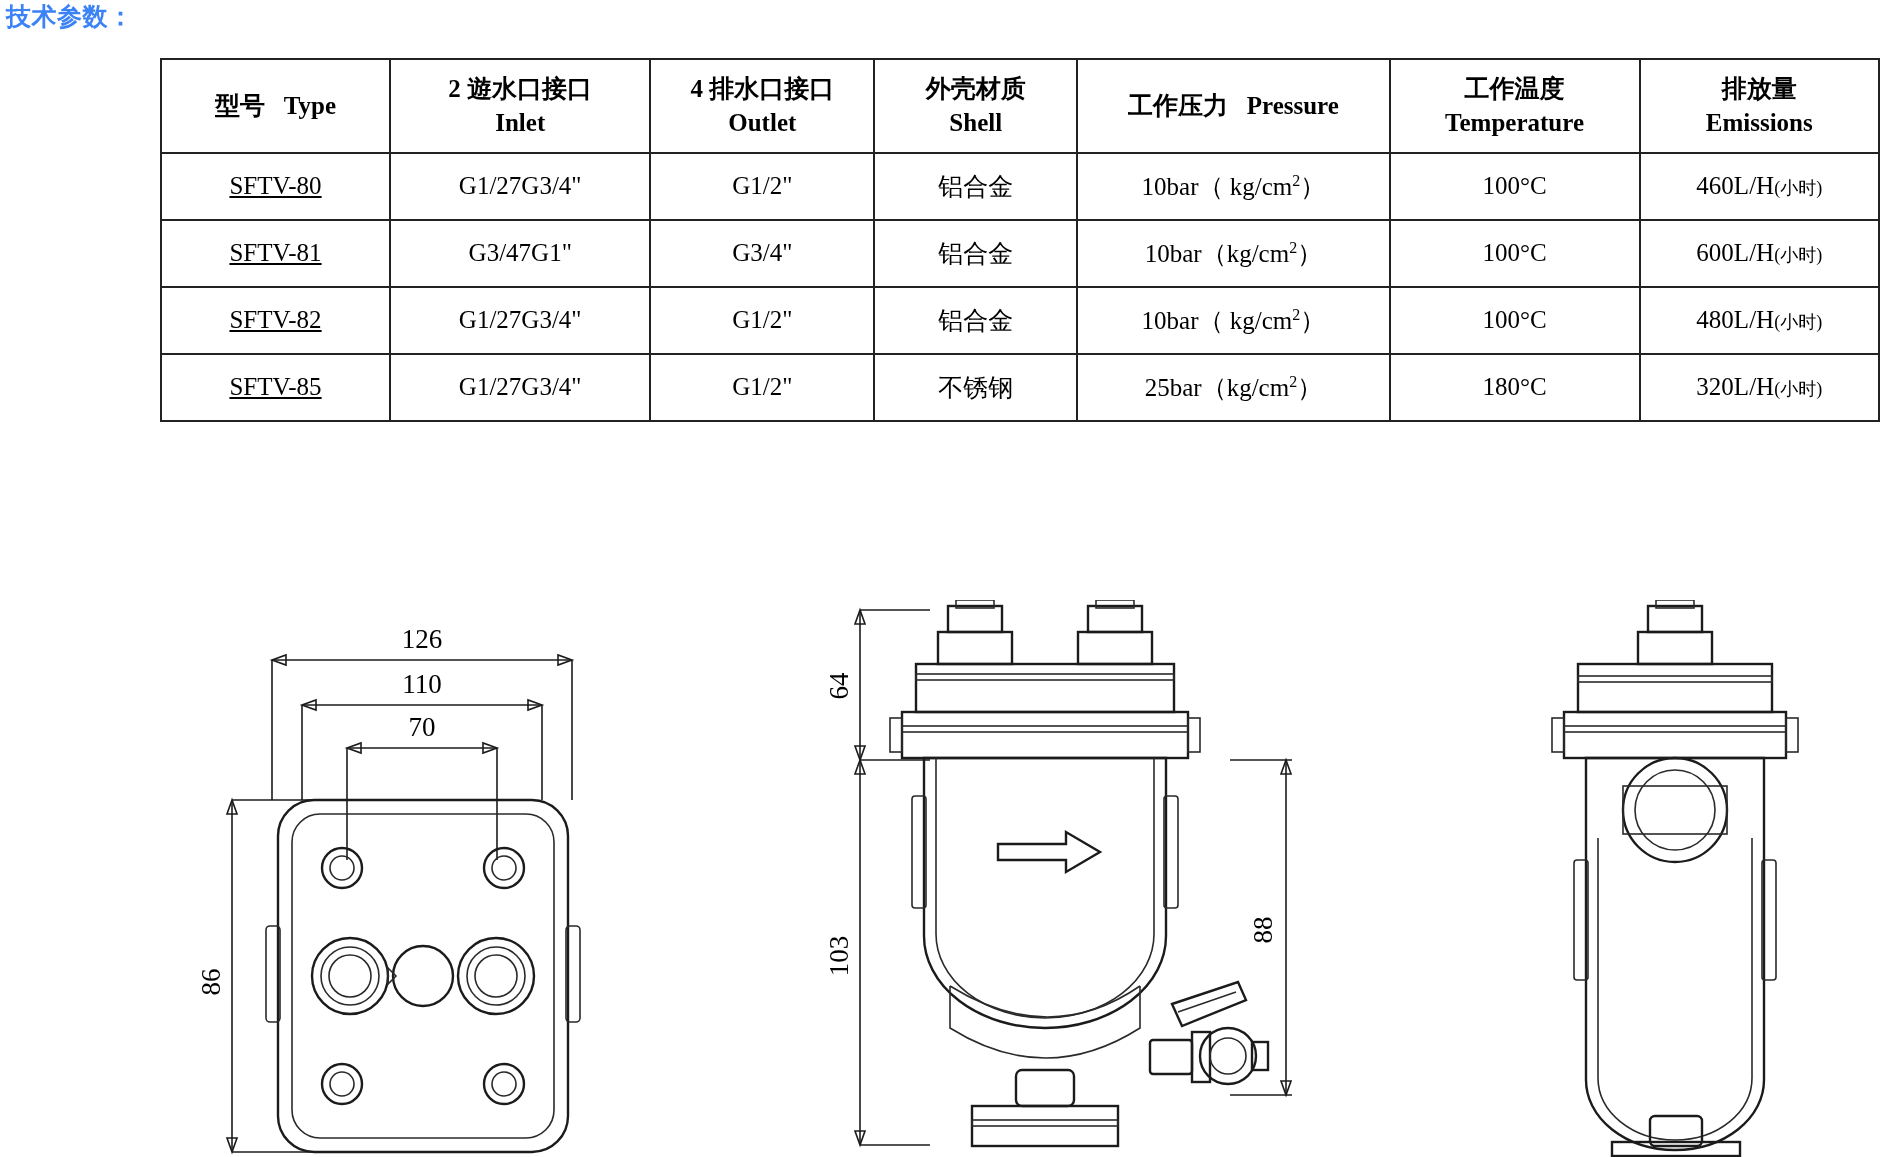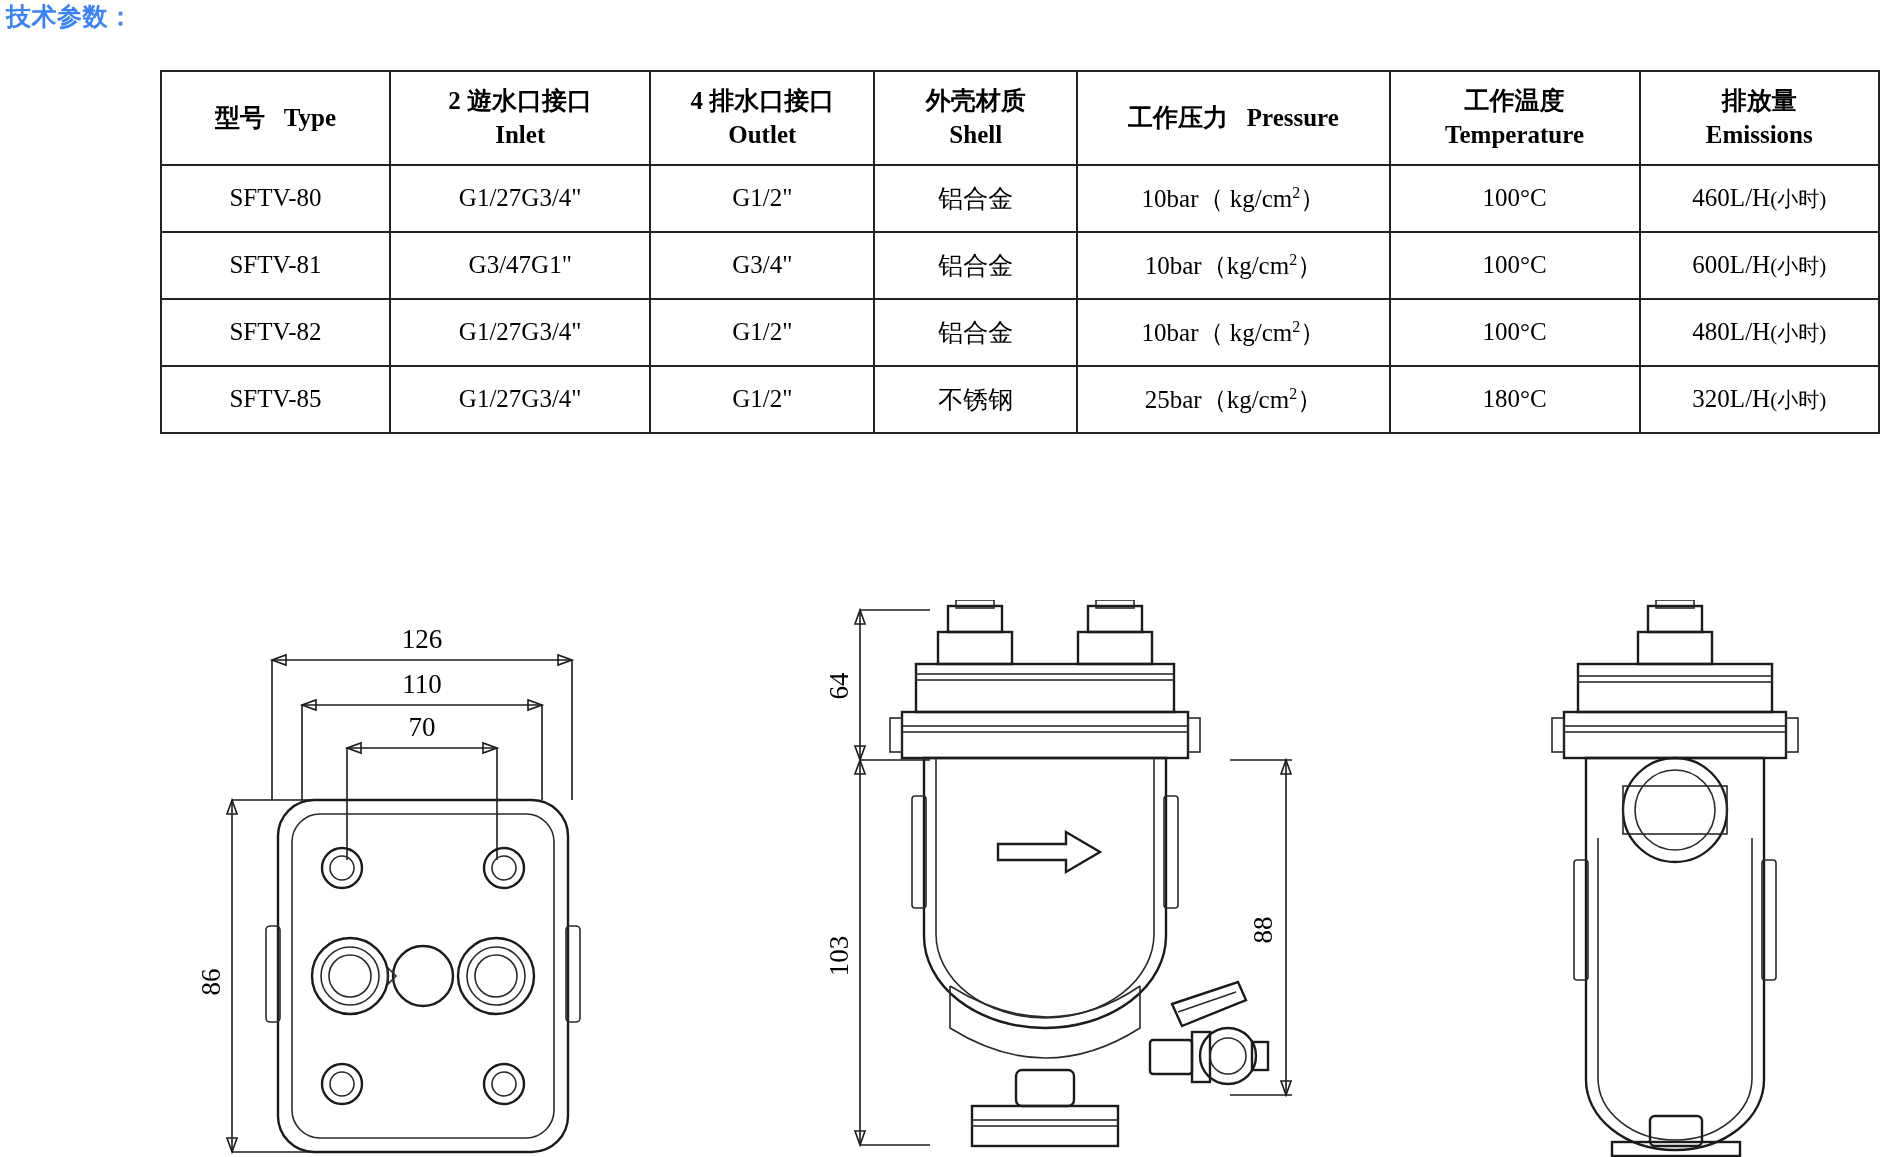--- a/index.html
+++ b/index.html
@@ -32,7 +32,7 @@
   .spec-table-wrap {
     position: absolute;
     left: 160px;
-    top: 70px;
+    top: 58px;
     width: 1720px;
   }
   table.spec-table {

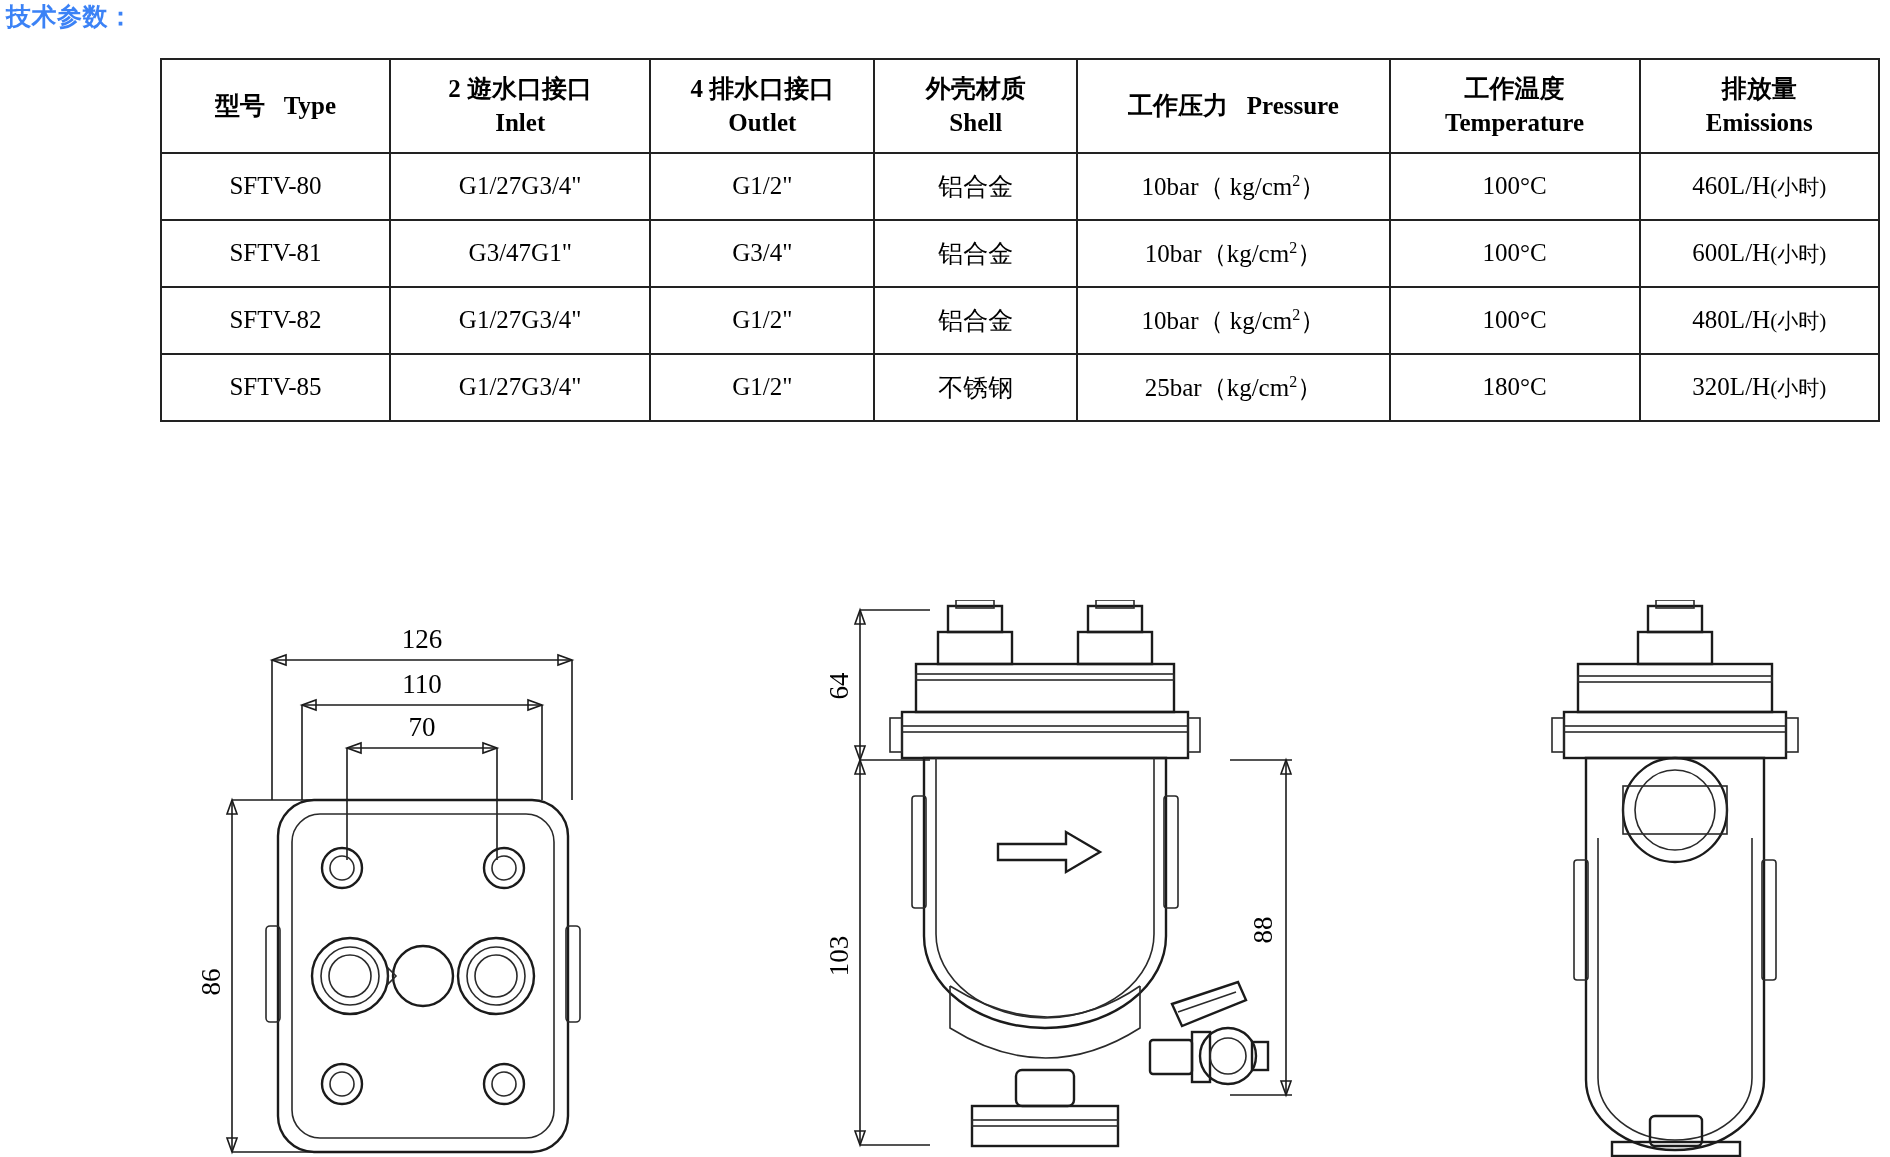--- a/index.html
+++ b/index.html
@@ -66,7 +66,7 @@
   .col-temp   { width: 240px; }
   .col-emis   { width: 230px; }
 
-  td.cell-type  { text-align: center; }
+  td.cell-type  { text-align: center; text-decoration: underline; }
   td.cell-press { text-align: center; font-size: 24px; margin-left: 26px; }
   td.cell-emis  { text-align: left; padding-left: 8px; font-size: 24px; }
   .small-paren { font-size: 21px; }

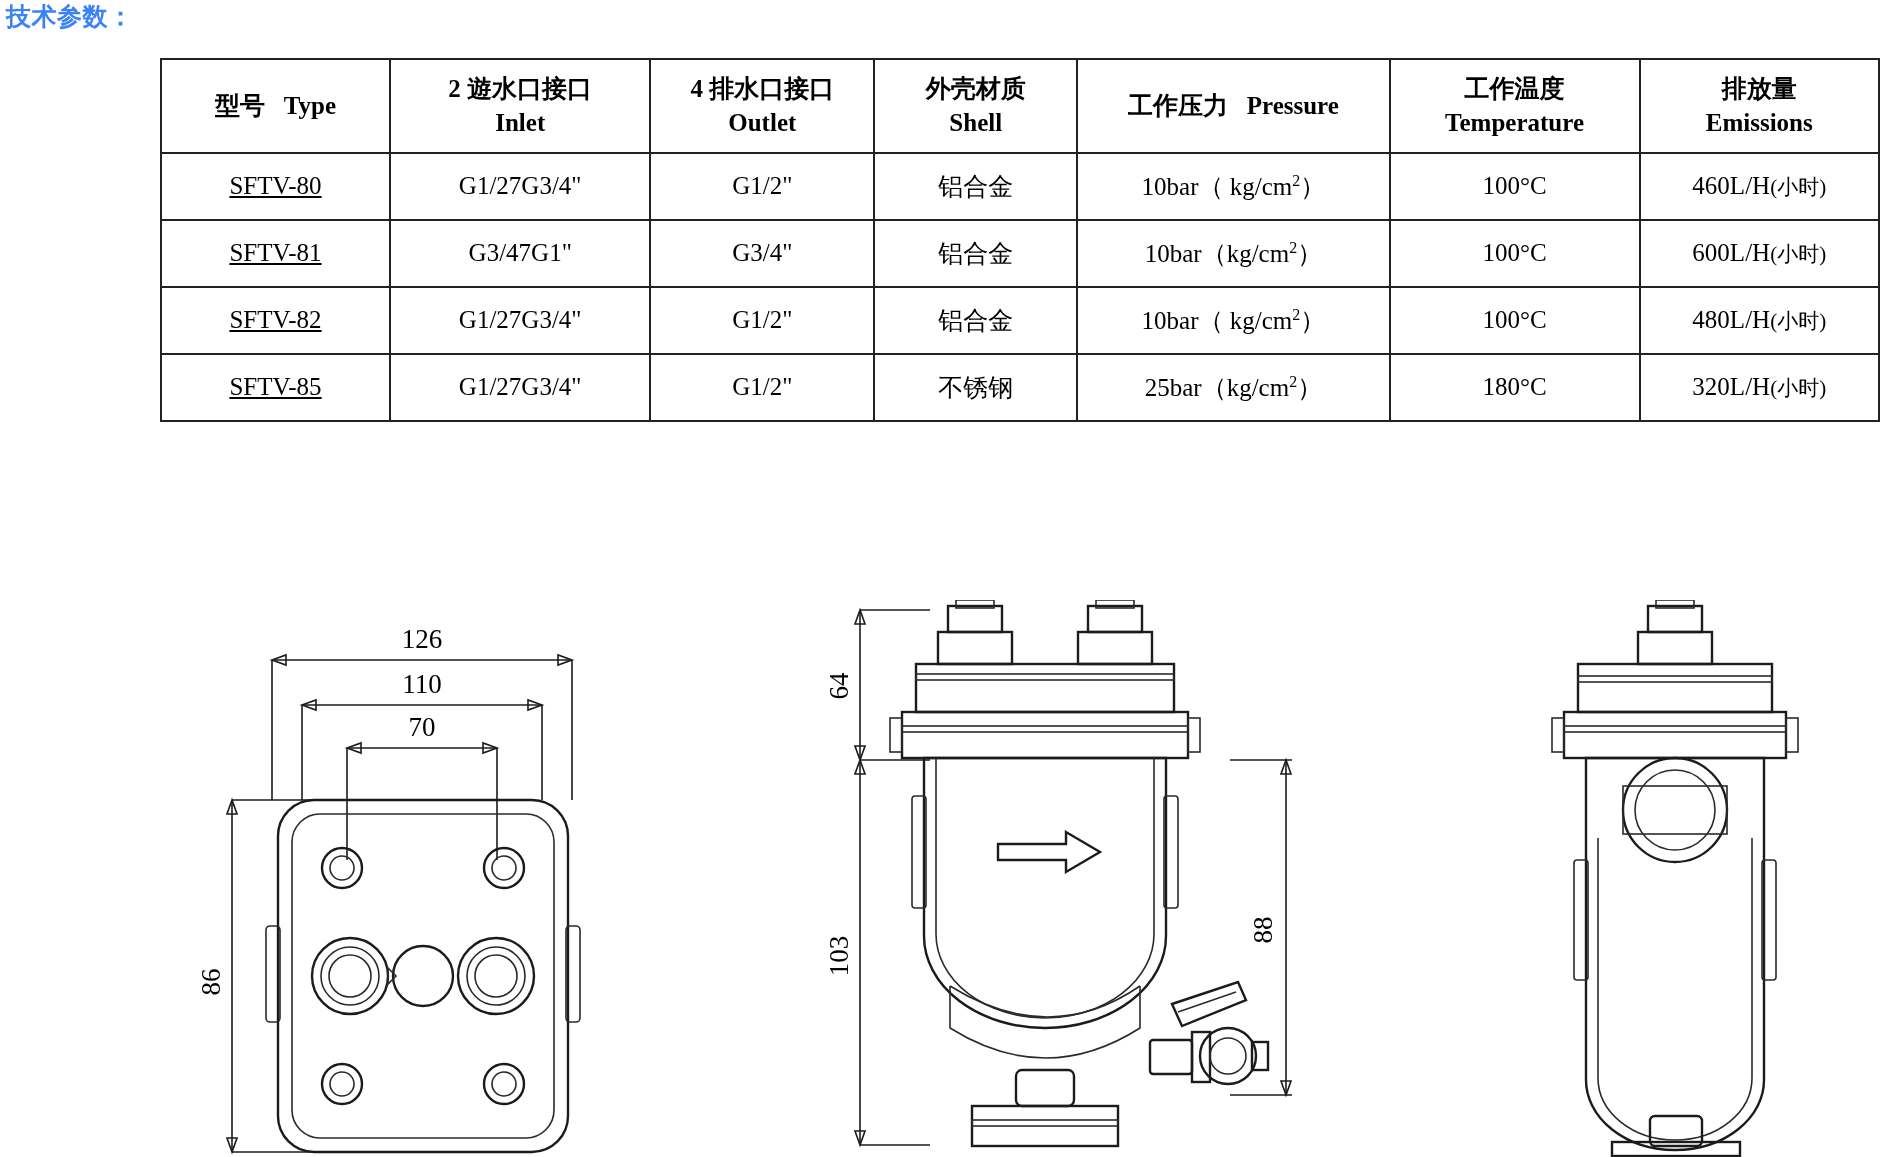--- a/index.html
+++ b/index.html
@@ -69,7 +69,7 @@
   td.cell-type  { text-align: center; text-decoration: underline; }
   td.cell-press { text-align: center; font-size: 24px; margin-left: 26px; }
   td.cell-emis  { text-align: left; padding-left: 8px; font-size: 24px; }
-  .small-paren { font-size: 21px; }
+  .small-paren { font-size: 18px; }
   sup.sup2 { font-size: 16px; vertical-align: super; }
 
   

